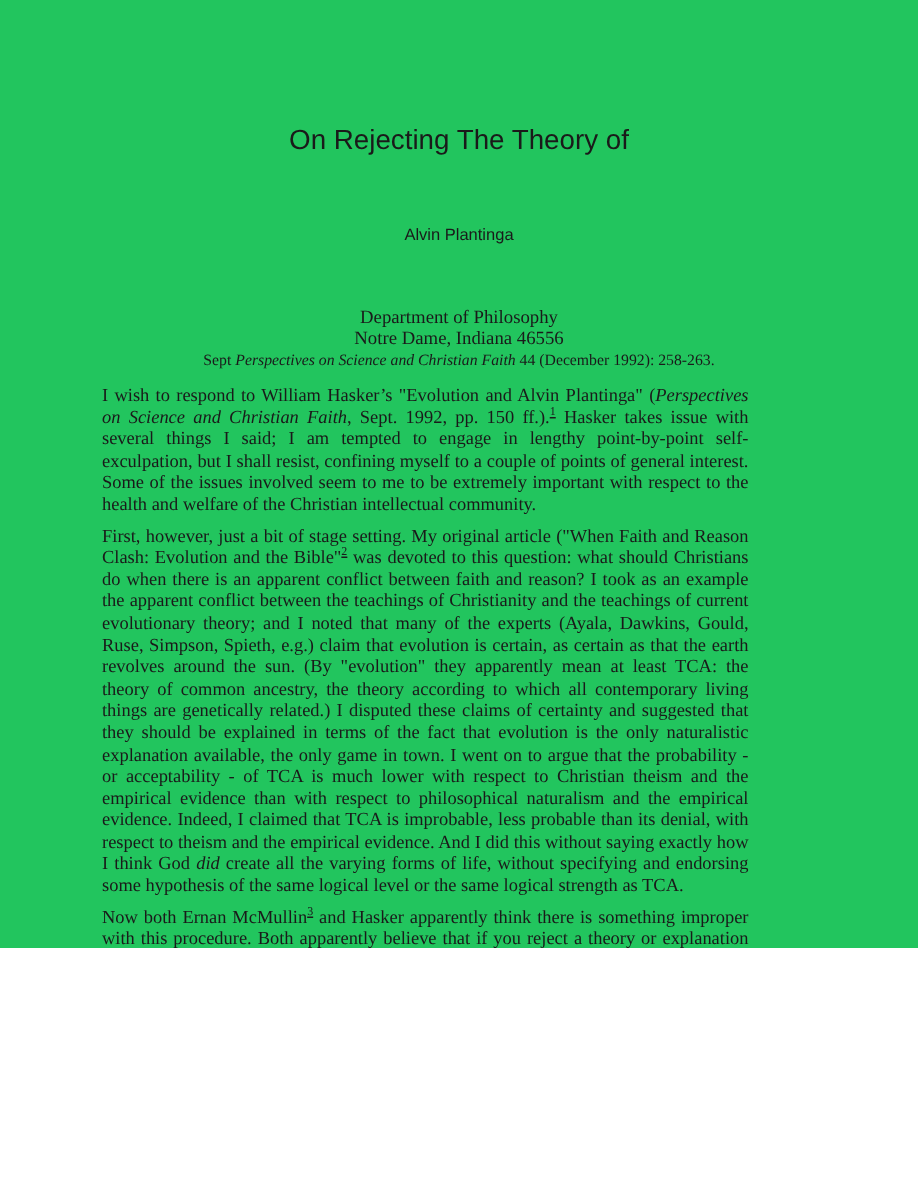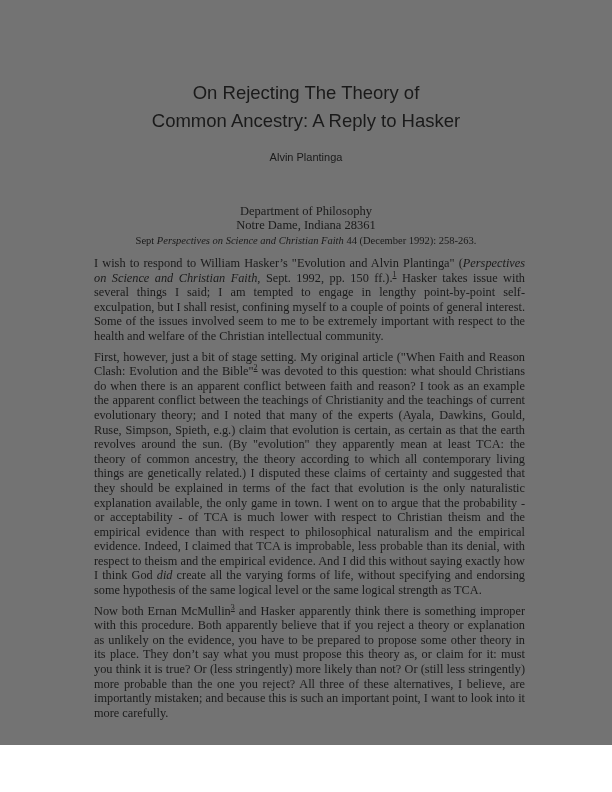--- a/index.html
+++ b/index.html
@@ -10,8 +10,8 @@
   .page {
     position: relative;
     width: 612px;
-    height: 745px;
-    background: #737373;
+    height: 632px;
+    background: #22c55e;
     color: #000000;
     overflow: hidden;
   }

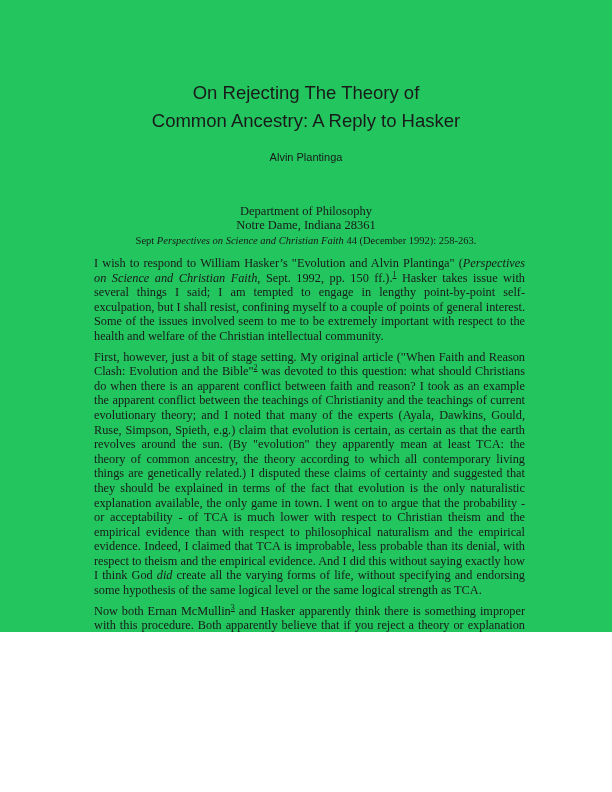--- a/index.html
+++ b/index.html
@@ -93,7 +93,6 @@
 
   <div class="title-block">
     <div>On Rejecting The Theory of</div>
-    <div>Common Ancestry: A Reply to Hasker</div>
   </div>
 
   <div class="author">Alvin Plantinga</div>

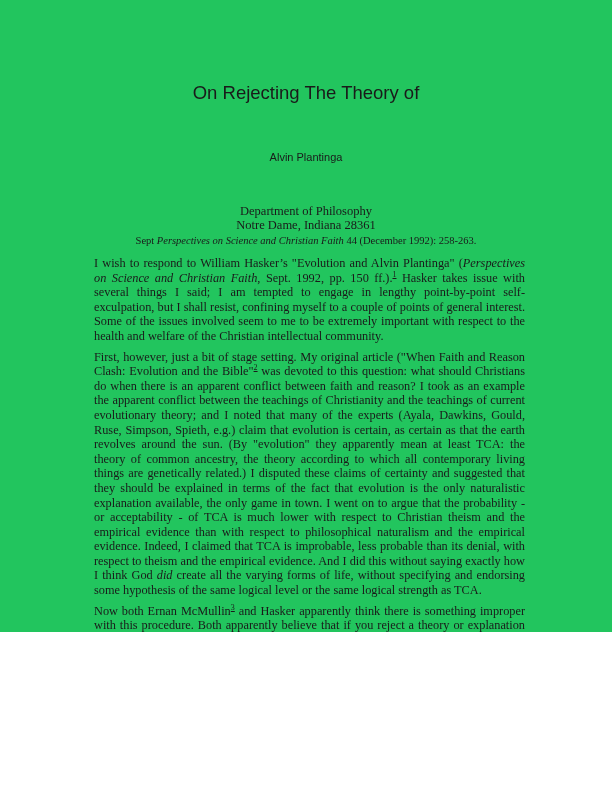--- a/index.html
+++ b/index.html
@@ -99,7 +99,7 @@
 
   <div class="affiliation">
     <div>Department of Philosophy</div>
-    <div>Notre Dame, Indiana 28361</div>
+    <div>Notre Dame, Indiana 46556</div>
   </div>
 
   <div class="source-line"><span>Sept </span><i>Perspectives on Science and Christian Faith</i><span> 44 (December 1992): 258-263.</span></div>

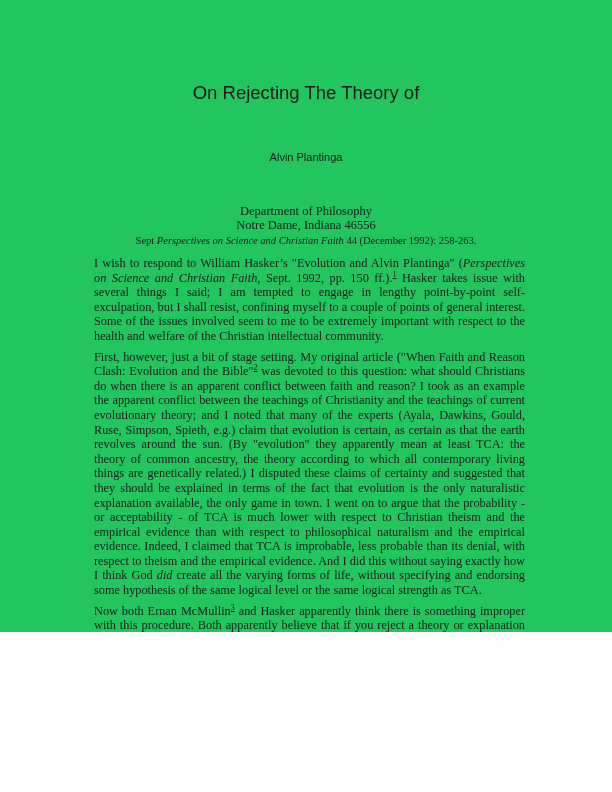--- a/index.html
+++ b/index.html
@@ -65,7 +65,7 @@
   .article-body {
     position: absolute;
     top: 256px;
-    left: 94px;
+    left: 68px;
     width: 431px;
     font-family: "Liberation Serif", serif;
     font-size: 12.3px;

